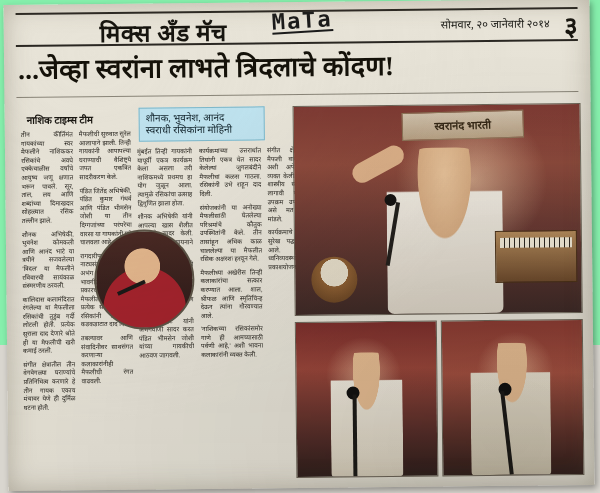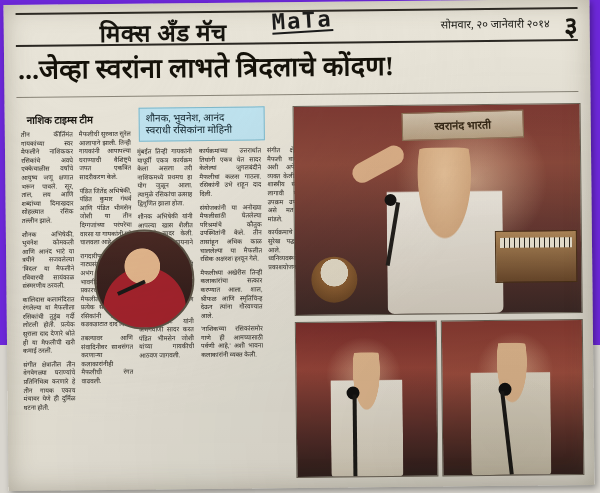--- a/index.html
+++ b/index.html
@@ -18,7 +18,7 @@
     position: relative;
     width: 600px;
     height: 345px;
-    background: #6d28d9;
+    background: #86efac;
   }
 
   

